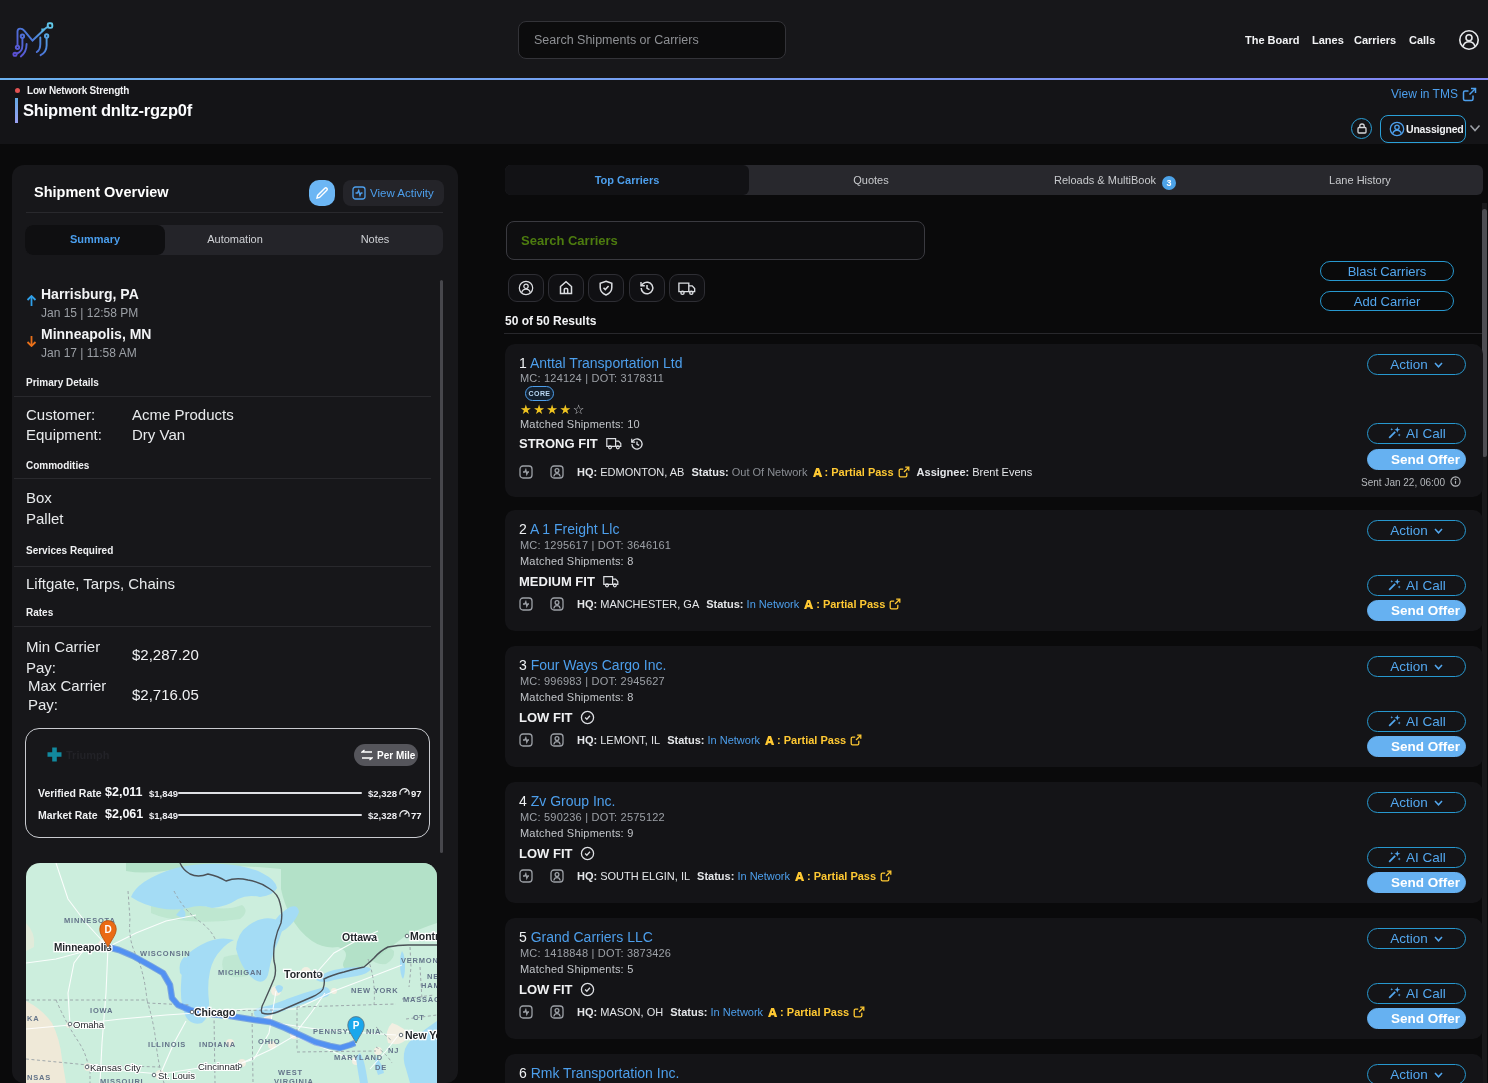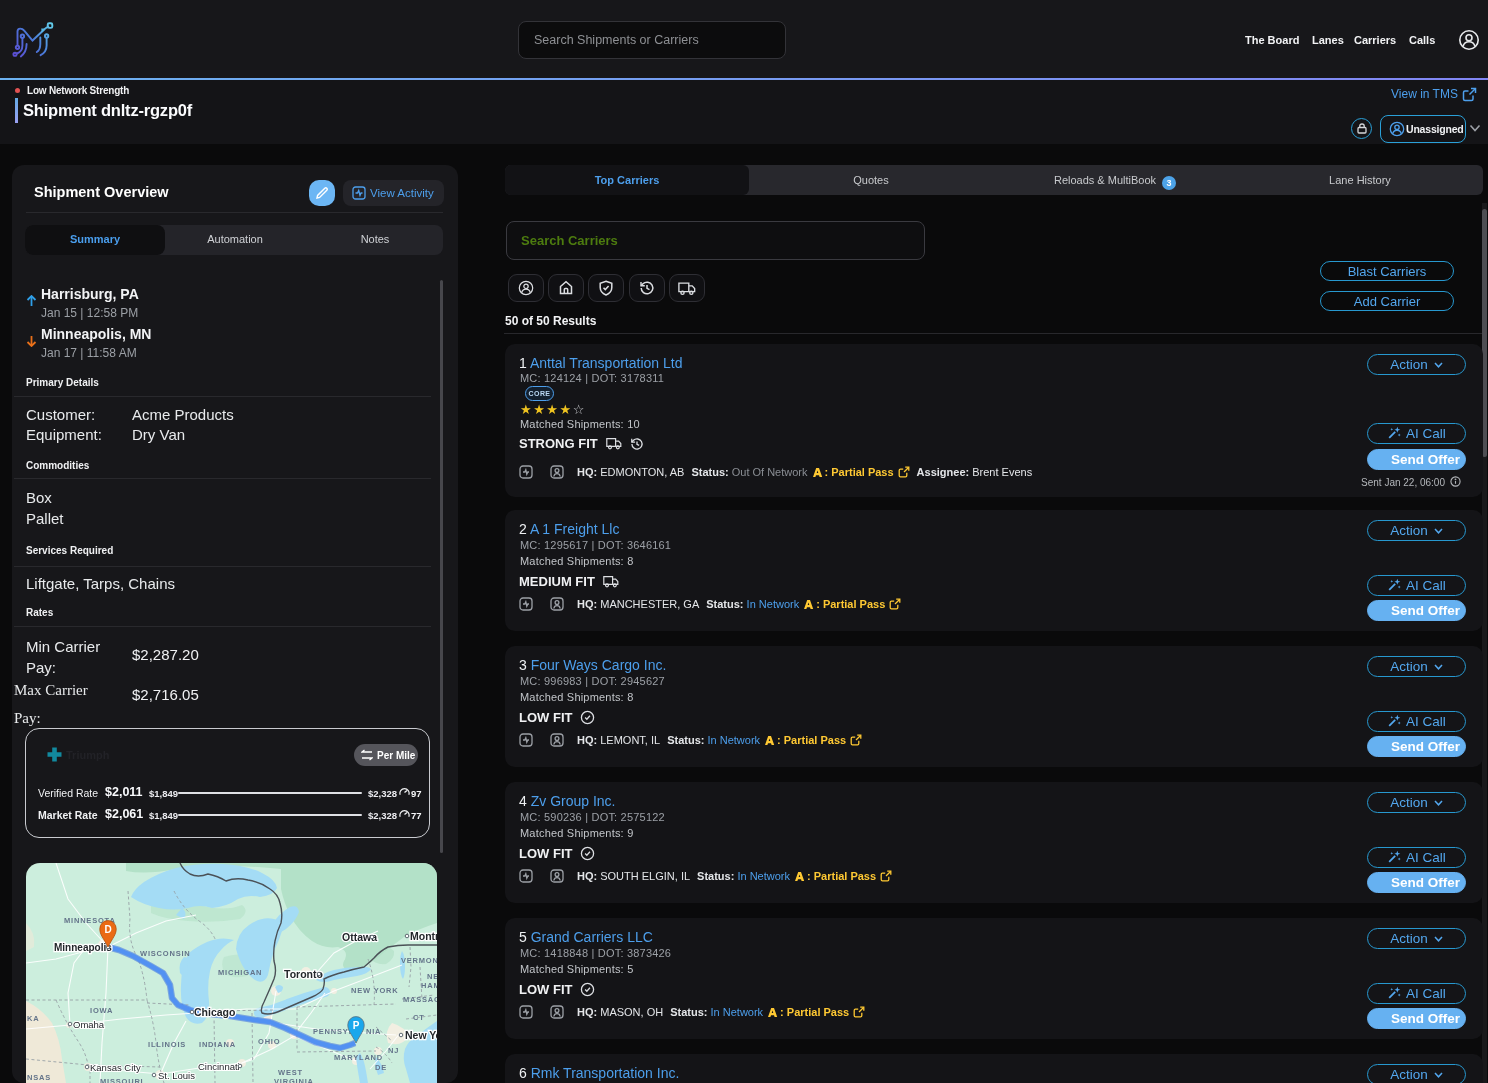--- a/index.html
+++ b/index.html
@@ -153,7 +153,7 @@
 <div class="ldiv" style="top:626px;"></div>
 <div class="lc body15" style="left:26px;top:636px;width:100px;line-height:21px;">Min Carrier Pay:</div>
 <div class="lc" style="left:132px;top:646px;font-size:15px;color:#f0f1f3;">$2,287.20</div>
-<div class="lc body15" style="left:14px;top:676px;width:100px;line-height:28px;font-family:Liberation Serif, serif;">Max Carrier Pay:</div>
+<div class="lc body15" style="left:28px;top:676px;width:100px;line-height:19px;">Max Carrier Pay:</div>
 <div class="lc" style="left:132px;top:686px;font-size:15px;color:#f0f1f3;">$2,716.05</div>
 
 <div class="lc" style="left:25px;top:728px;width:405px;height:110px;border:1px solid #c9cbd0;border-radius:14px;"></div>

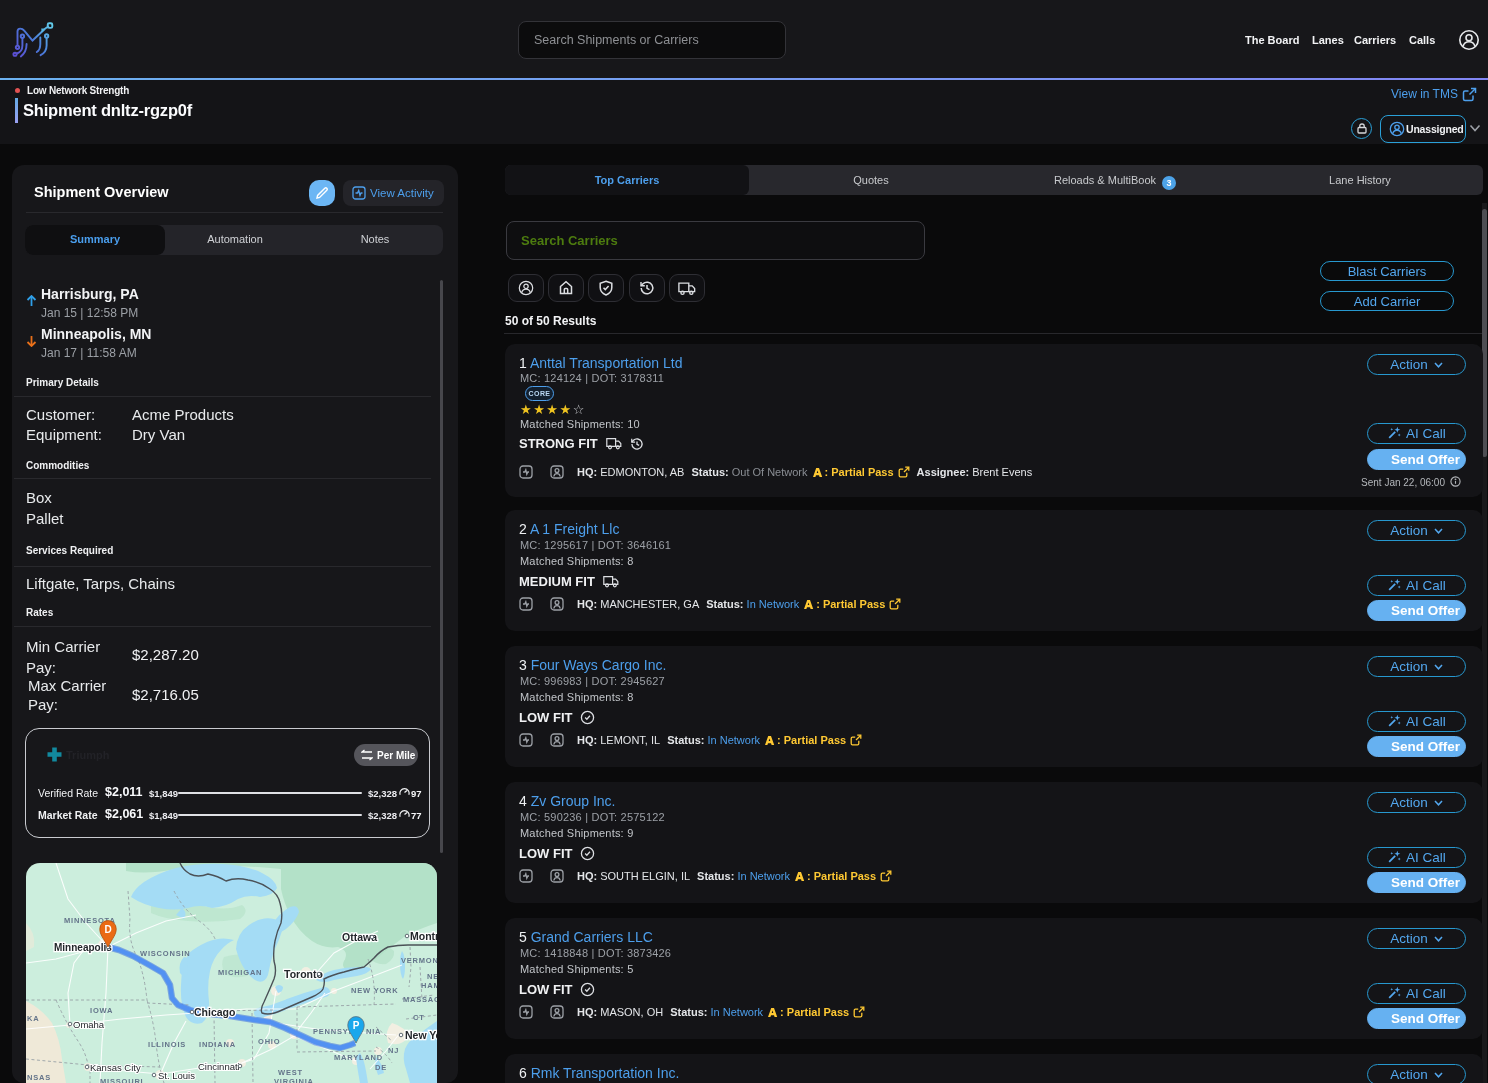--- a/index.html
+++ b/index.html
@@ -168,7 +168,7 @@
   </svg>
 <div class="lc" style="left:377px;top:750px;font-size:10px;font-weight:bold;color:#ffffff;">Per Mile</div>
 
-<div class="lc" style="left:38px;top:787px;font-size:10.5px;font-weight:normal;color:#f0f1f3;">Verified Rate</div>
+<div class="lc" style="left:38px;top:787px;font-size:10.5px;font-weight:bold;color:#f0f1f3;">Verified Rate</div>
 <div class="lc" style="left:105px;top:785px;font-size:12.5px;font-weight:bold;color:#fafbfd;">$2,011</div>
 <div class="lc" style="left:149px;top:788px;font-size:9.5px;font-weight:bold;color:#ececf0;">$1,849</div>
 <div class="lc" style="left:178px;top:792px;width:184px;height:2px;background:#dfe0e4;border-radius:1px;"></div>

